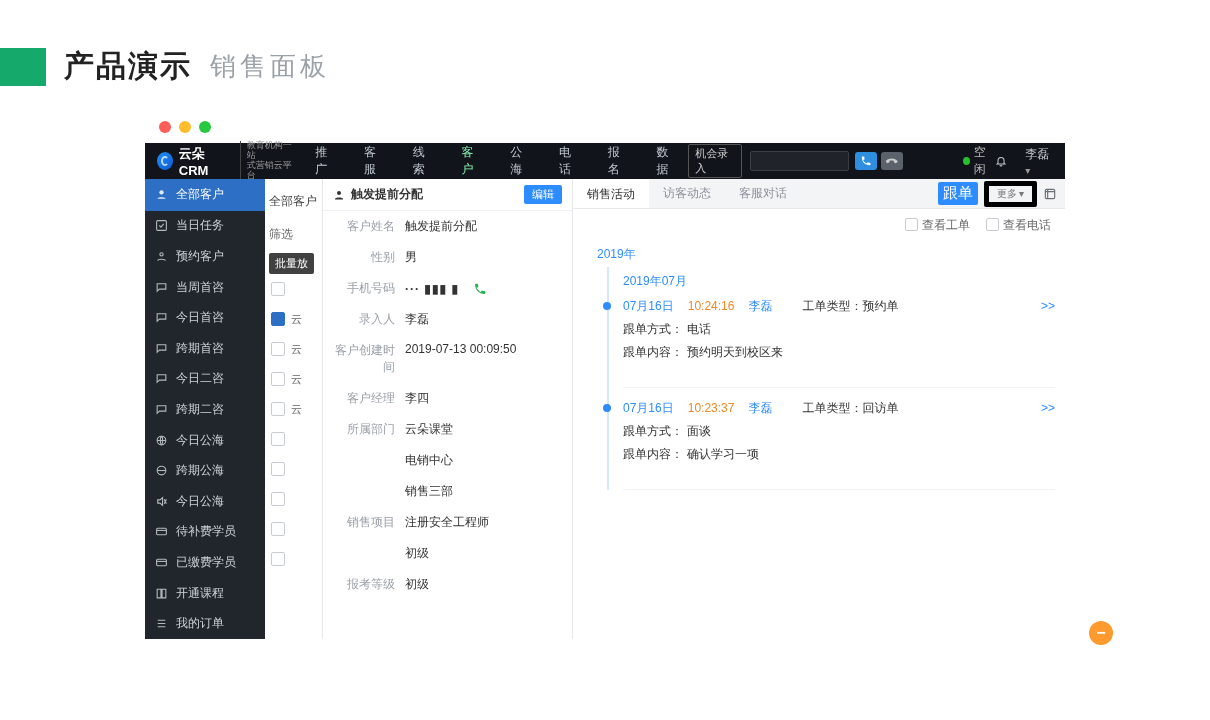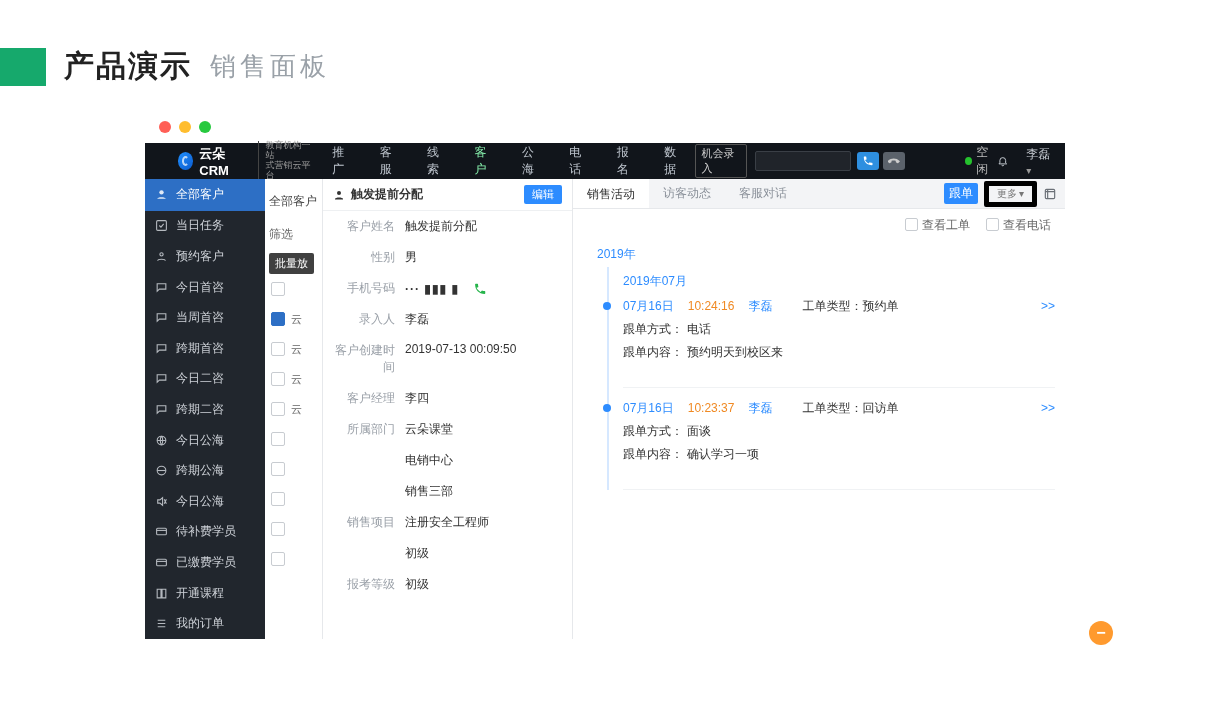--- a/index.html
+++ b/index.html
@@ -18,7 +18,7 @@
   .tl-red{background:#ff5f56;} .tl-yellow{background:#ffbd2e;} .tl-green{background:#27c93f;}
 
   .topbar { background:#11151b; color:#d8dbe0; height:36px; display:flex; align-items:center; padding:0 12px; font-size:12px; }
-  .logo { display:flex; align-items:center; gap:6px; margin-right:6px;margin-left:21px; }
+  .logo { display:flex; align-items:center; gap:6px; margin-right:6px; }
   .logo-icon { width:18px; height:18px; border-radius:50%; background:linear-gradient(135deg,#1f8fff,#0c5ccf); position:relative; }
   .logo-icon:before{content:'';position:absolute;inset:4px;border:2px solid rgba(255,255,255,.7);border-right-color:transparent;border-radius:50%;}
   .logo-txt { font-weight:700; color:#fff; font-size:13px; }

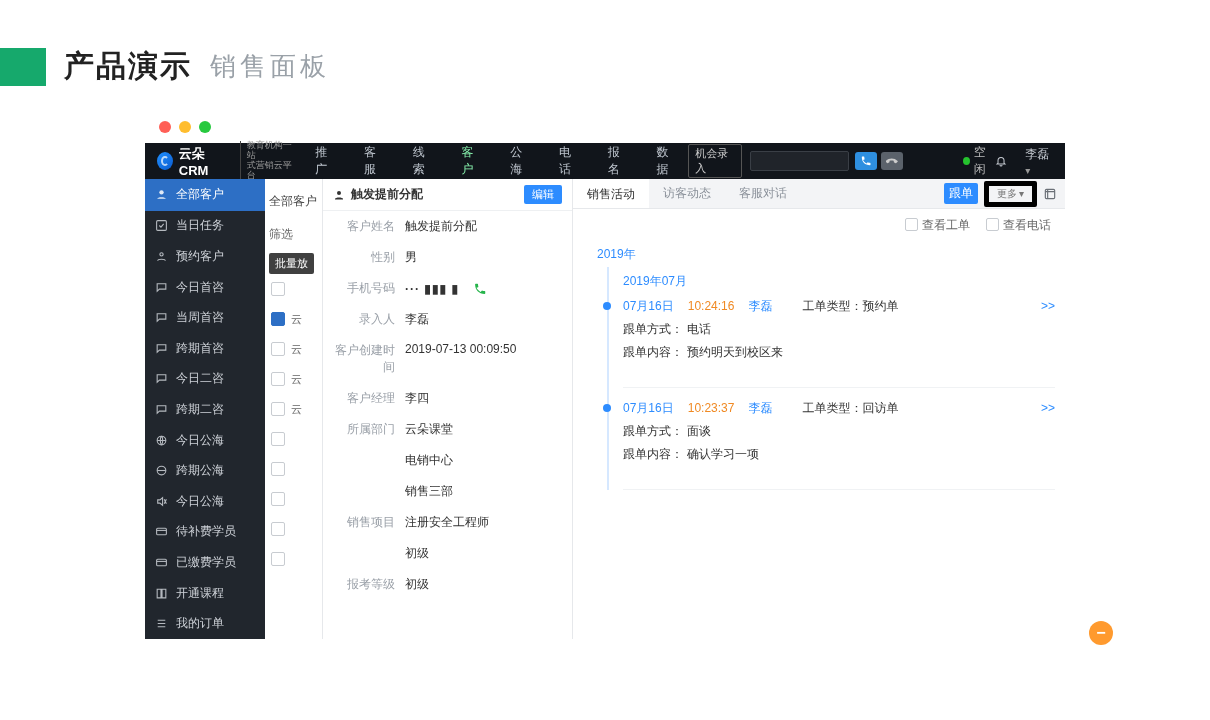--- a/index.html
+++ b/index.html
@@ -74,7 +74,7 @@
   .tab{padding:0 14px;height:100%;display:flex;align-items:center;color:#8a9099;cursor:pointer;font-size:12px;}
   .tab.active{background:#fff;color:#333;border-top:2px solid #fff;}
   .tabs-right{margin-left:auto;display:flex;align-items:center;gap:6px;padding-right:8px;}
-  .pill-blue{background:#2d8cff;color:#fff;font-size:12px;padding:2px 5px;border-radius:2px;}
+  .pill-blue{background:#2d8cff;color:#fff;font-size:15px;padding:2px 5px;border-radius:2px;}
   .pill-gray{border:5px solid #000000;color:#777;font-size:10px;padding:1px 8px;border-radius:2px;display:flex;align-items:center;gap:2px;}
   .sheet-ico{width:14px;height:14px;}
 

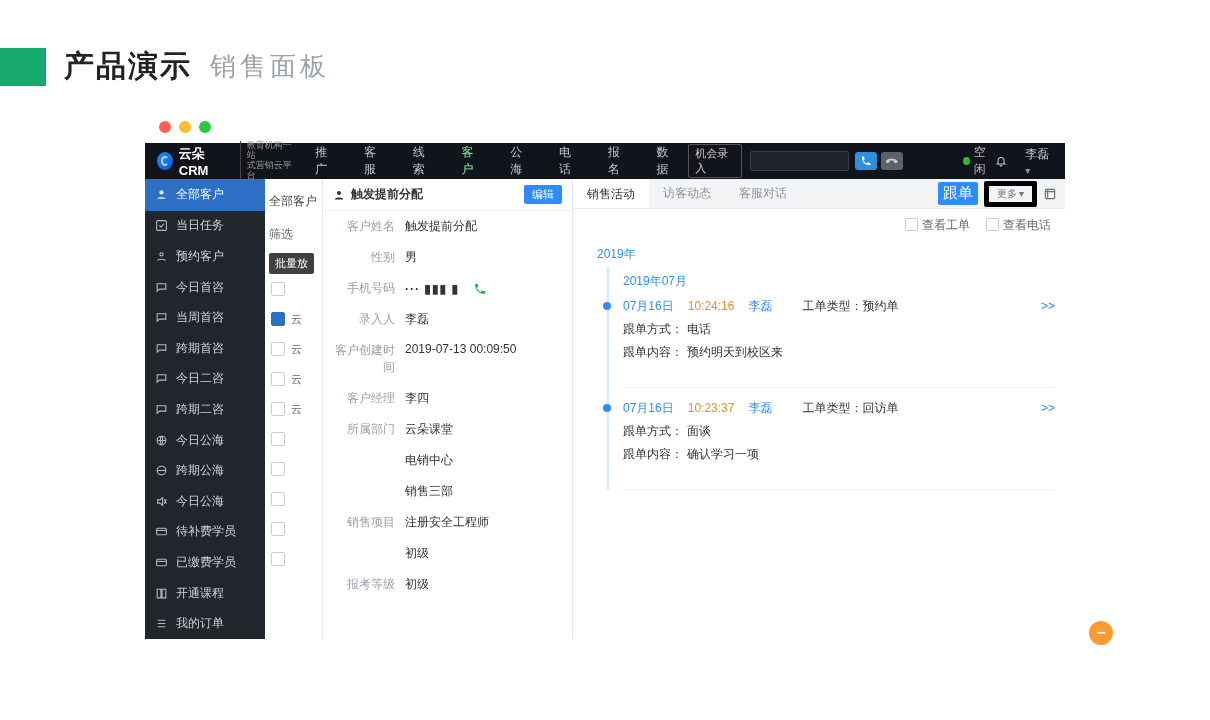--- a/index.html
+++ b/index.html
@@ -189,13 +189,13 @@
           <svg class="side-ico" viewBox="0 0 24 24" fill="none" stroke="#cfd3d9" stroke-width="2">
             <path d="M4 5h16v10H8l-4 4z"></path>
           </svg>
+          <span>当周首咨</span>
+        </div>
+      <div class="side-item">
+          <svg class="side-ico" viewBox="0 0 24 24" fill="none" stroke="#cfd3d9" stroke-width="2">
+            <path d="M4 5h16v10H8l-4 4z"></path>
+          </svg>
           <span>今日首咨</span>
-        </div>
-      <div class="side-item">
-          <svg class="side-ico" viewBox="0 0 24 24" fill="none" stroke="#cfd3d9" stroke-width="2">
-            <path d="M4 5h16v10H8l-4 4z"></path>
-          </svg>
-          <span>当周首咨</span>
         </div>
       <div class="side-item">
           <svg class="side-ico" viewBox="0 0 24 24" fill="none" stroke="#cfd3d9" stroke-width="2">

